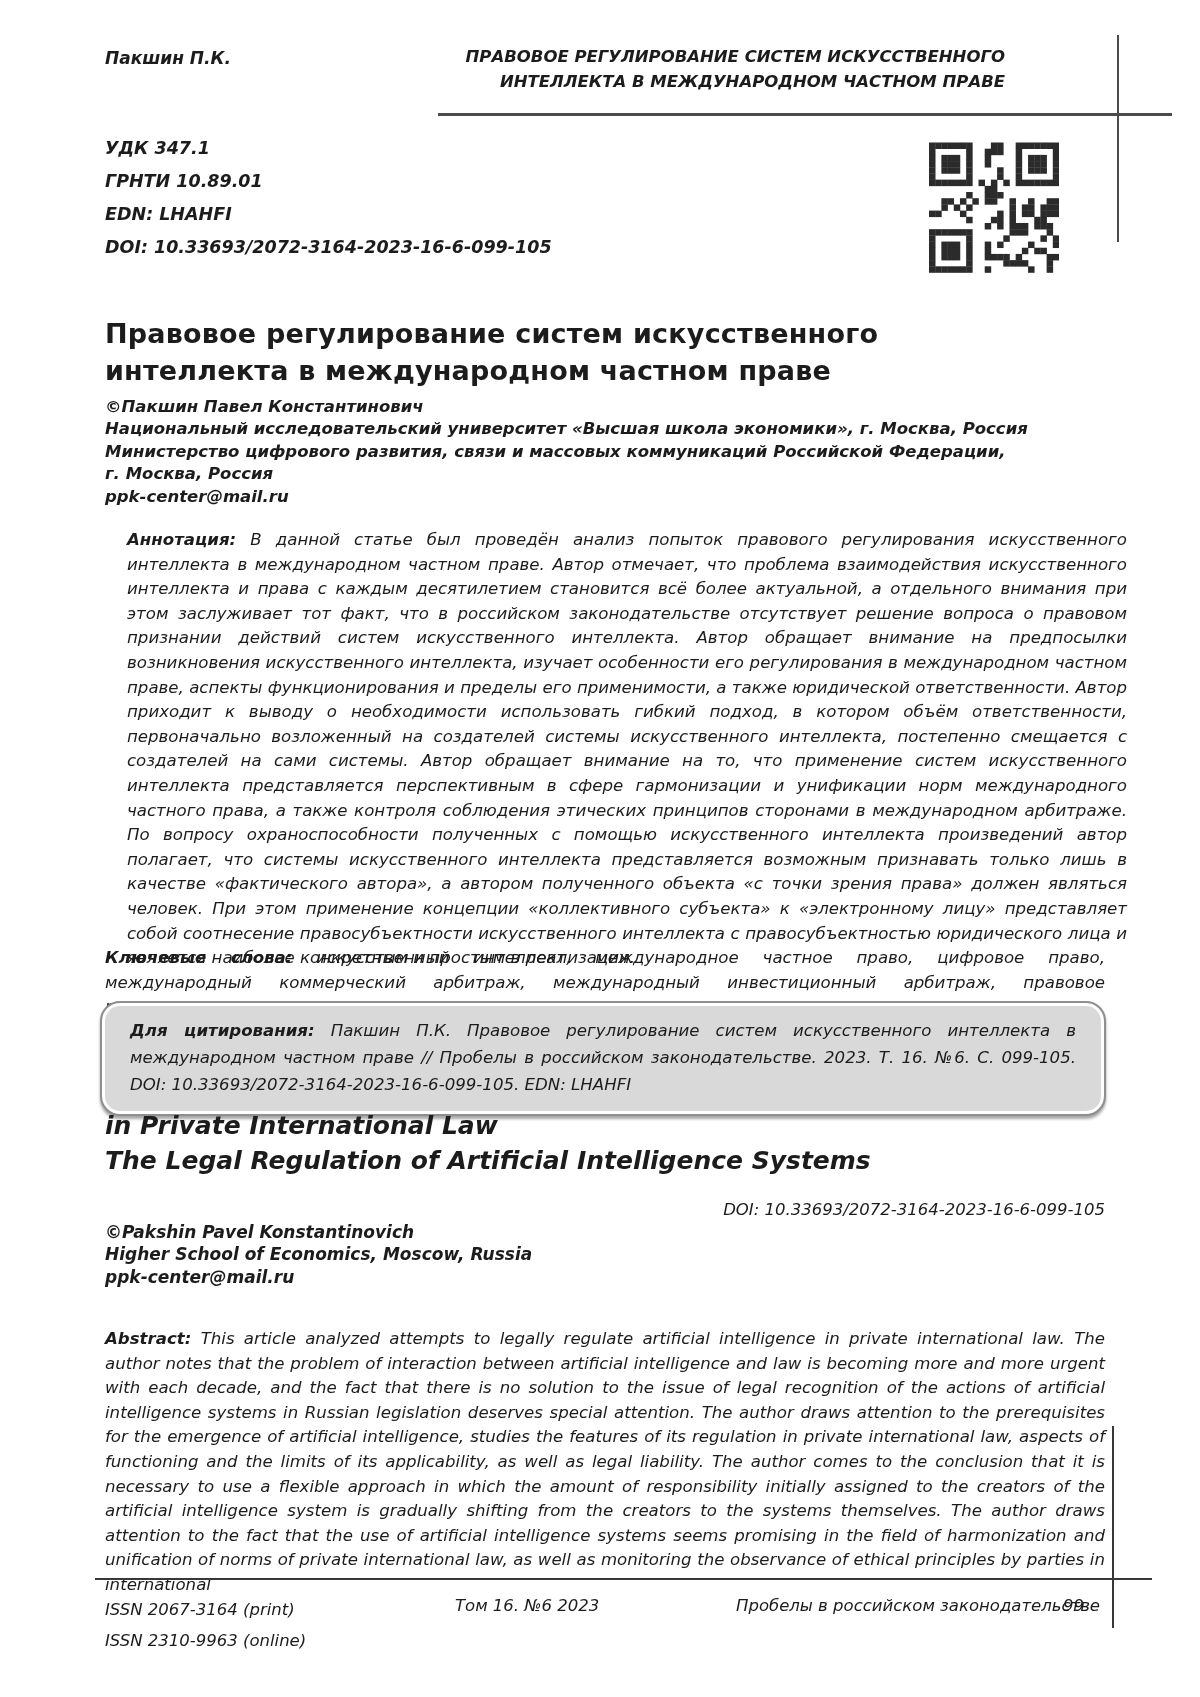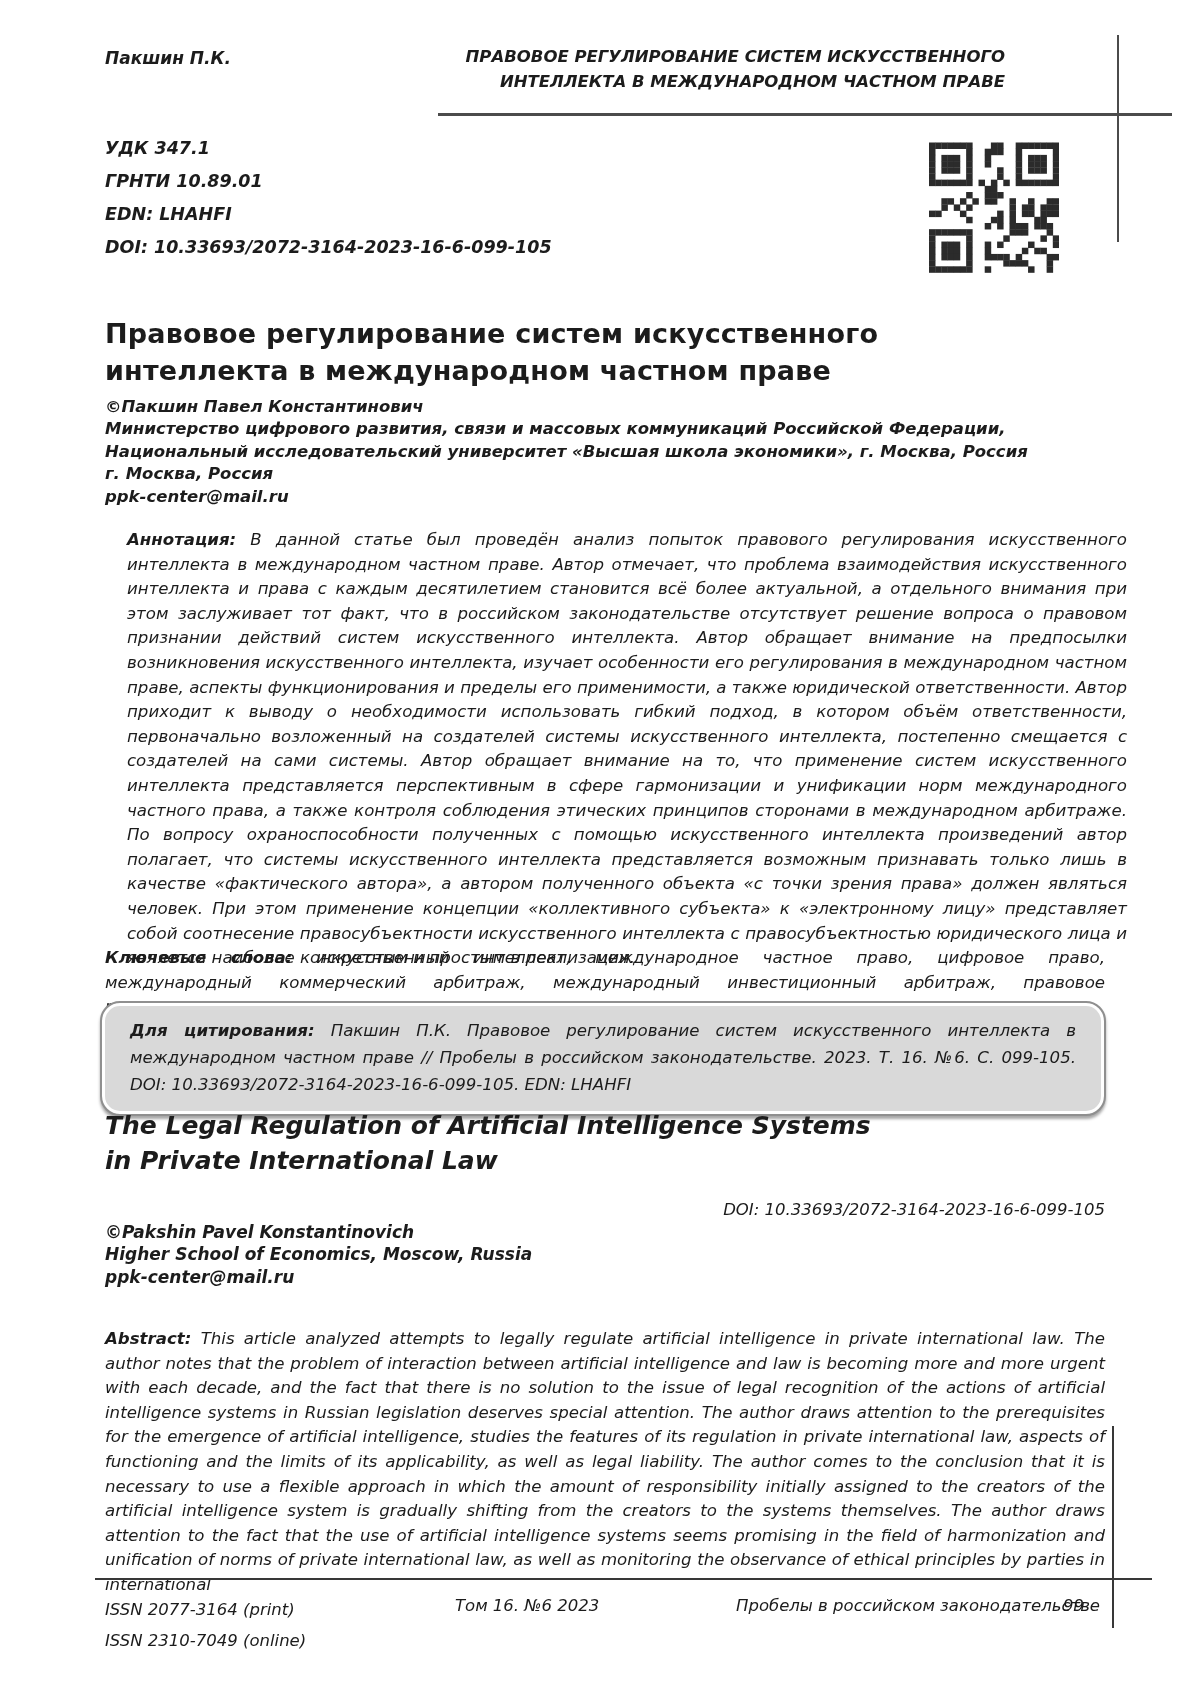--- a/index.html
+++ b/index.html
@@ -273,8 +273,8 @@
 
   <div class="abs authors">
     <div>©Пакшин Павел Константинович</div>
+    <div>Национальный исследовательский университет «Высшая школа экономики», г. Москва, Россия</div>
     <div>Министерство цифрового развития, связи и массовых коммуникаций Российской Федерации,</div>
-    <div>Национальный исследовательский университет «Высшая школа экономики», г. Москва, Россия</div>
     <div>г. Москва, Россия</div>
     <div>ppk-center@mail.ru</div>
   </div>

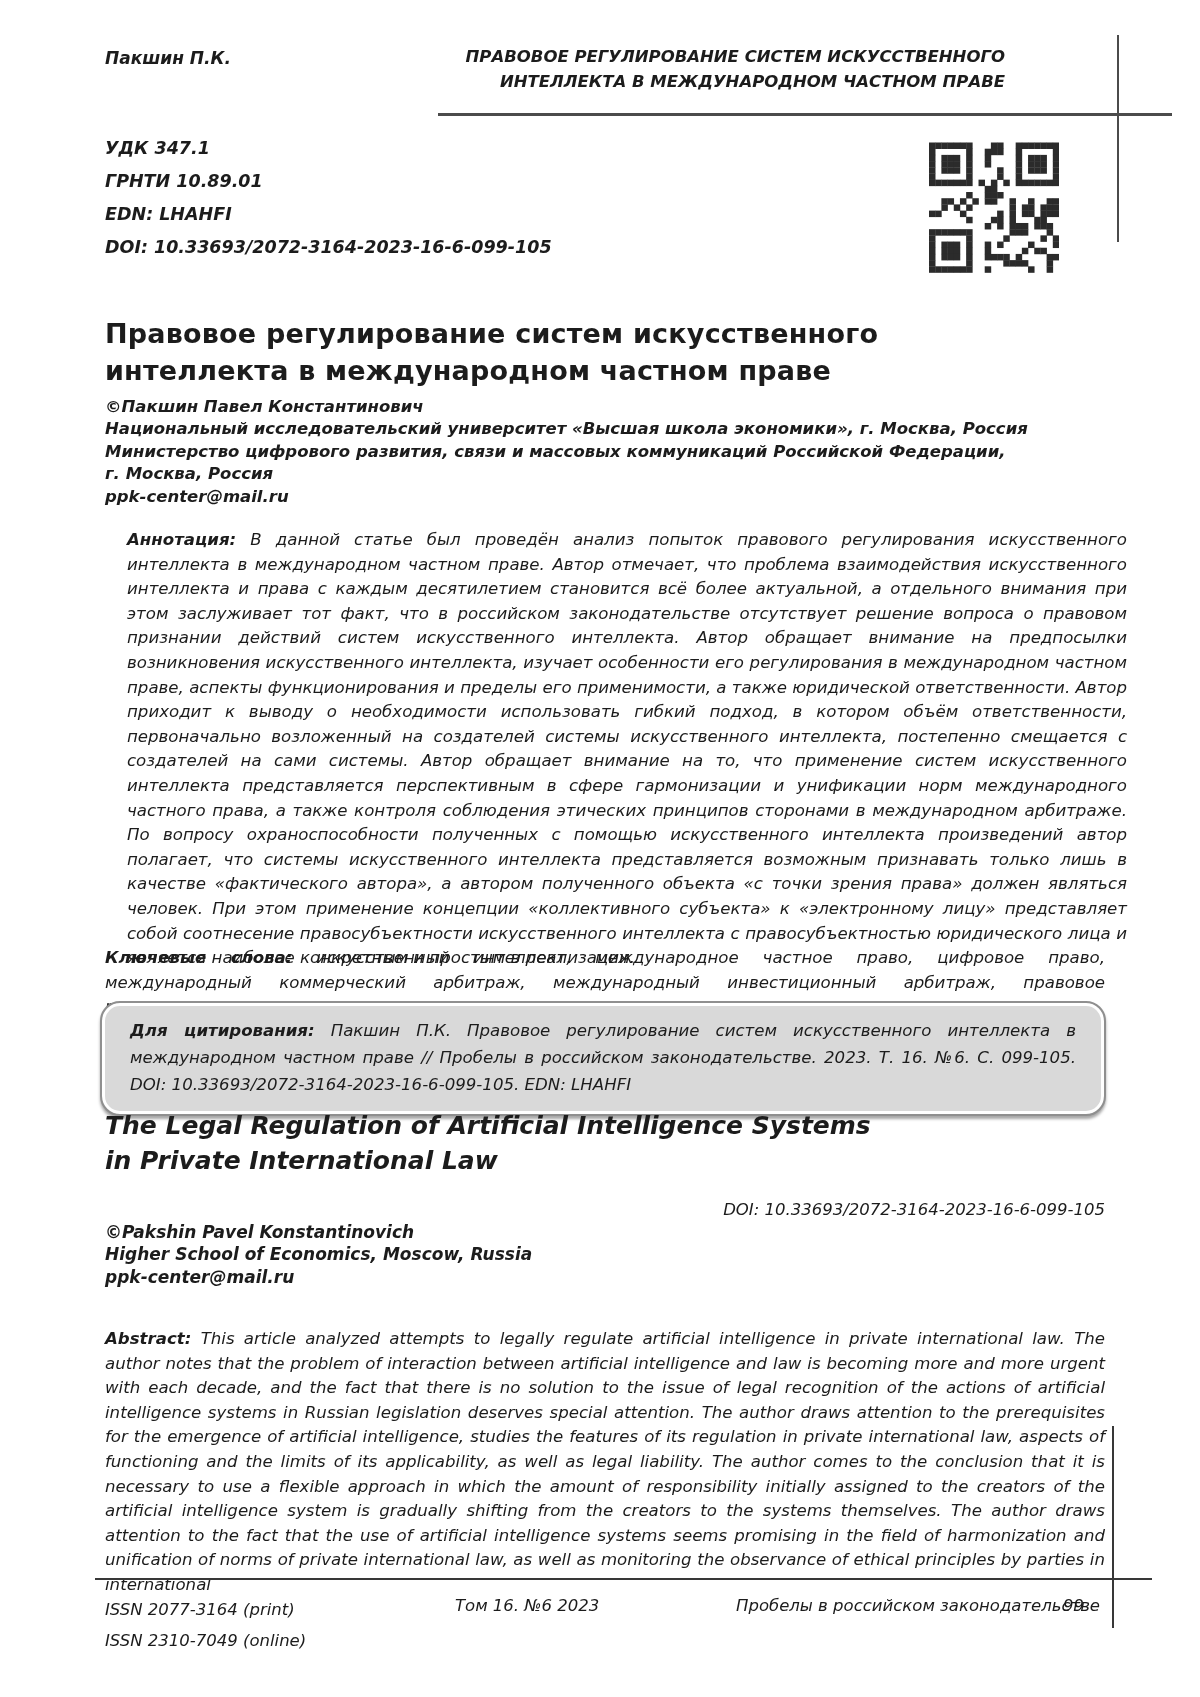--- a/index.html
+++ b/index.html
@@ -286,8 +286,8 @@
   <div class="abs cite-box"><span class="lbl">Для цитирования:</span><span> Пакшин П.К. Правовое регулирование систем искусственного интеллекта в международном частном праве // Пробелы в российском законодательстве. 2023. Т. 16. №6. С. 099-105. DOI: 10.33693/2072-3164-2023-16-6-099-105. EDN: LHAHFI</span></div>
 
   <div class="abs en-title">
+    <div>in Private International Law</div>
     <div>The Legal Regulation of Artificial Intelligence Systems</div>
-    <div>in Private International Law</div>
   </div>
 
   <div class="abs en-doi">DOI: 10.33693/2072-3164-2023-16-6-099-105</div>

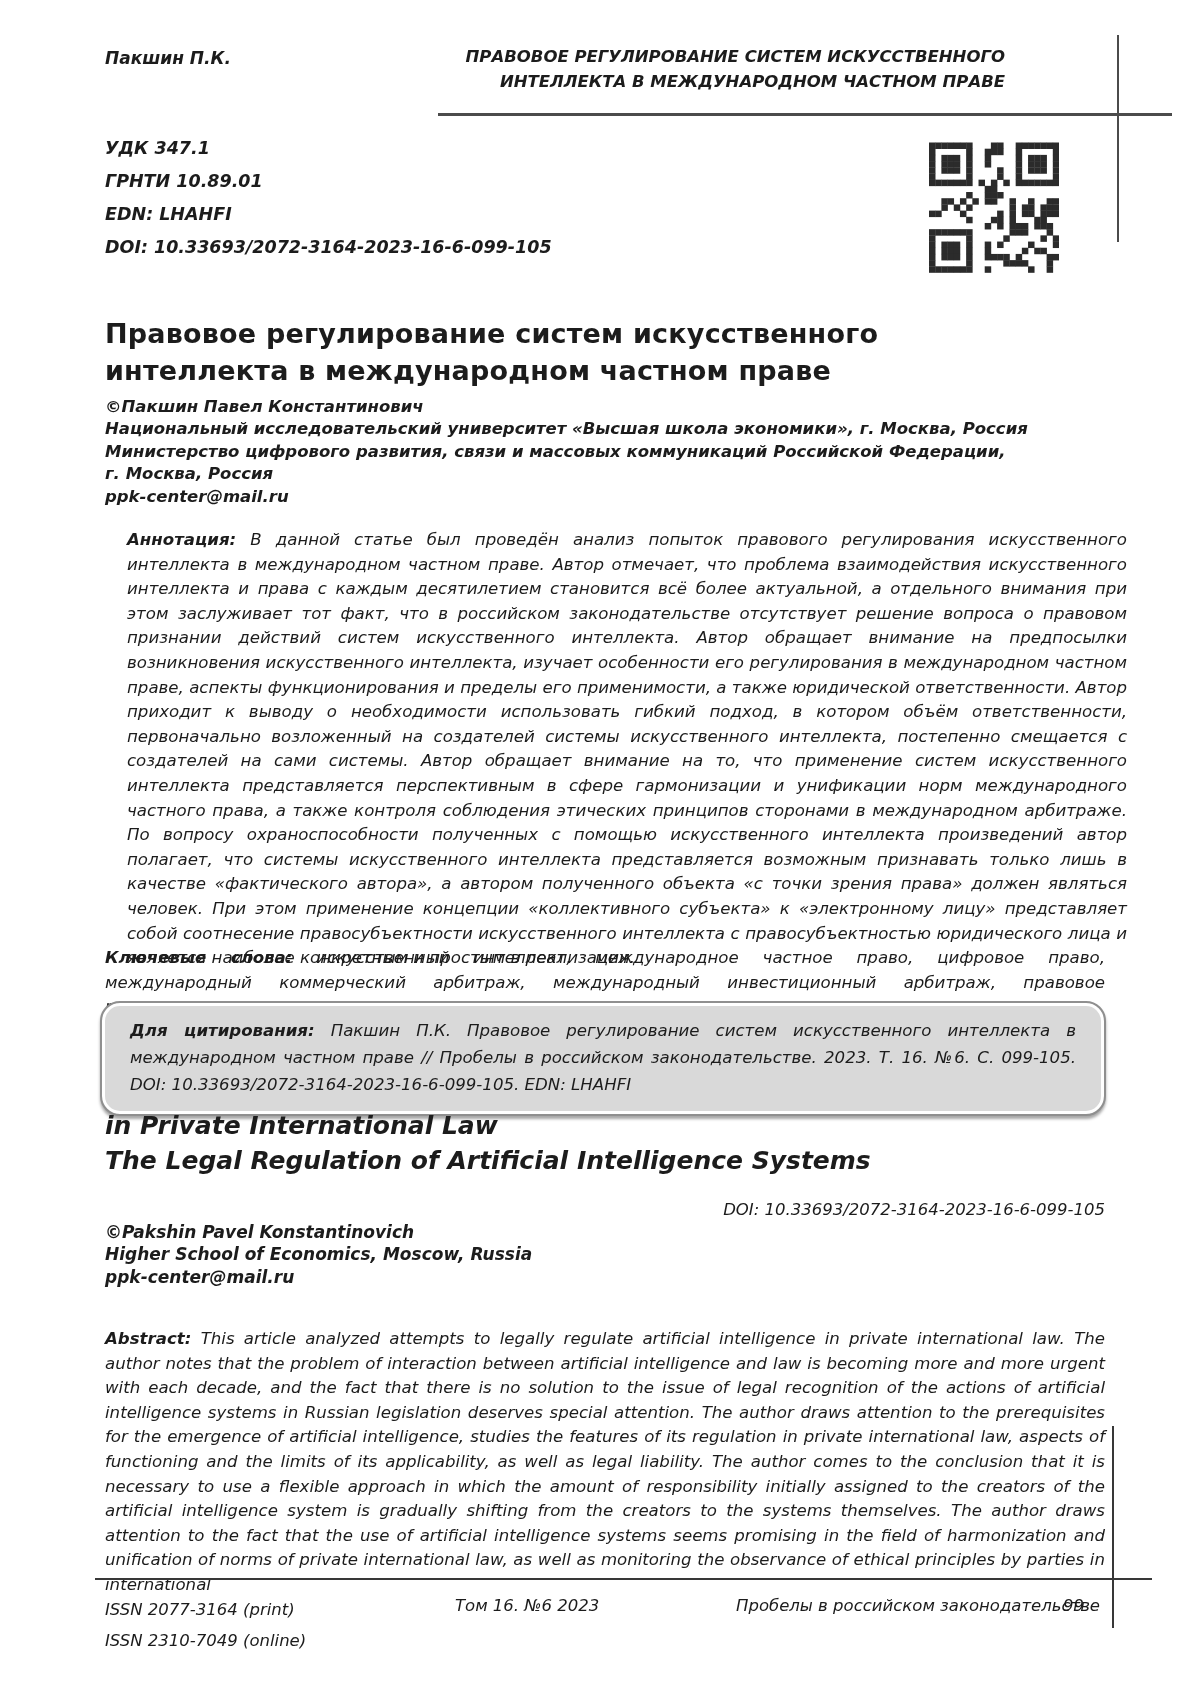--- a/index.html
+++ b/index.html
@@ -304,7 +304,7 @@
   <div class="abs rule-bot-v"></div>
 
   <div class="abs foot f-issn">
-    <div>ISSN 2077-3164 (print)</div>
+    <div>ISSN 2067-3164 (print)</div>
     <div>ISSN 2310-7049 (online)</div>
   </div>
   <div class="abs foot f-vol">Том 16. №6 2023</div>

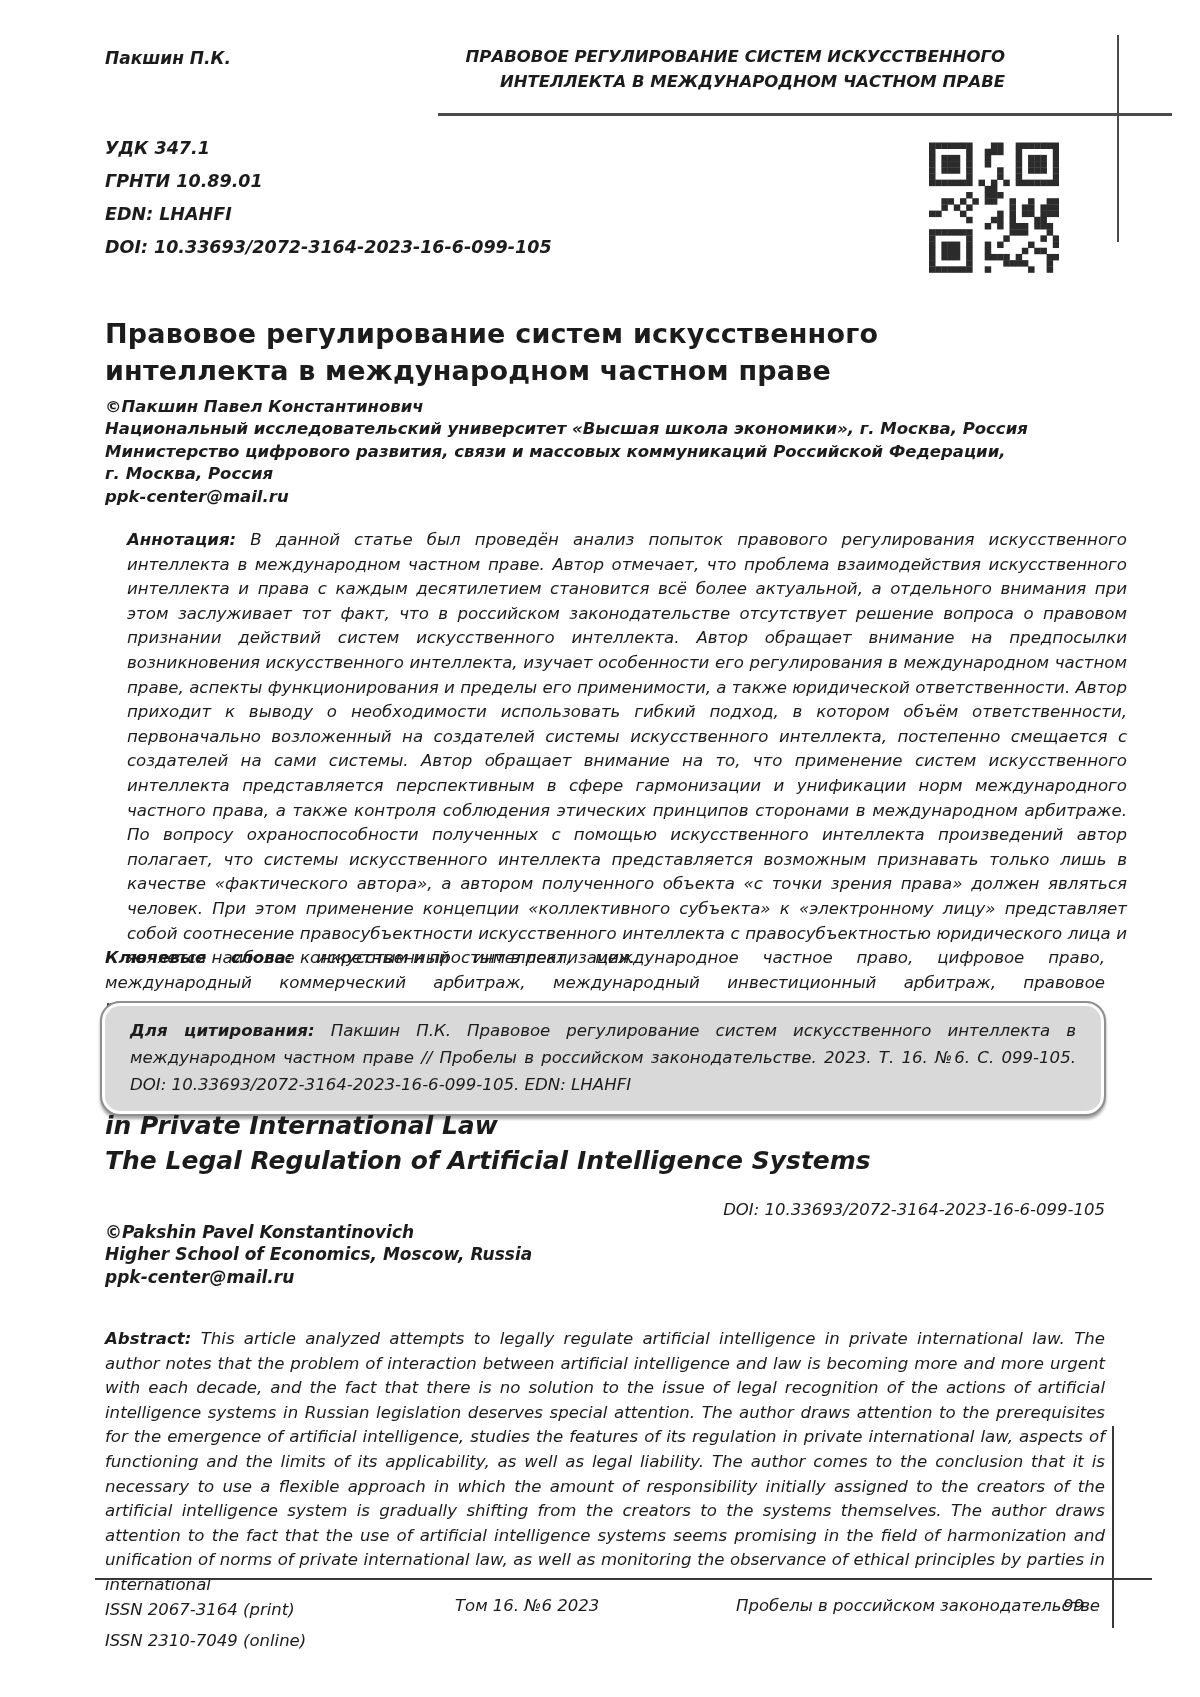--- a/index.html
+++ b/index.html
@@ -305,7 +305,7 @@
 
   <div class="abs foot f-issn">
     <div>ISSN 2067-3164 (print)</div>
-    <div>ISSN 2310-7049 (online)</div>
+    <div>ISSN 2310-9963 (online)</div>
   </div>
   <div class="abs foot f-vol">Том 16. №6 2023</div>
   <div class="abs foot f-journal">Пробелы в российском законодательстве</div>

